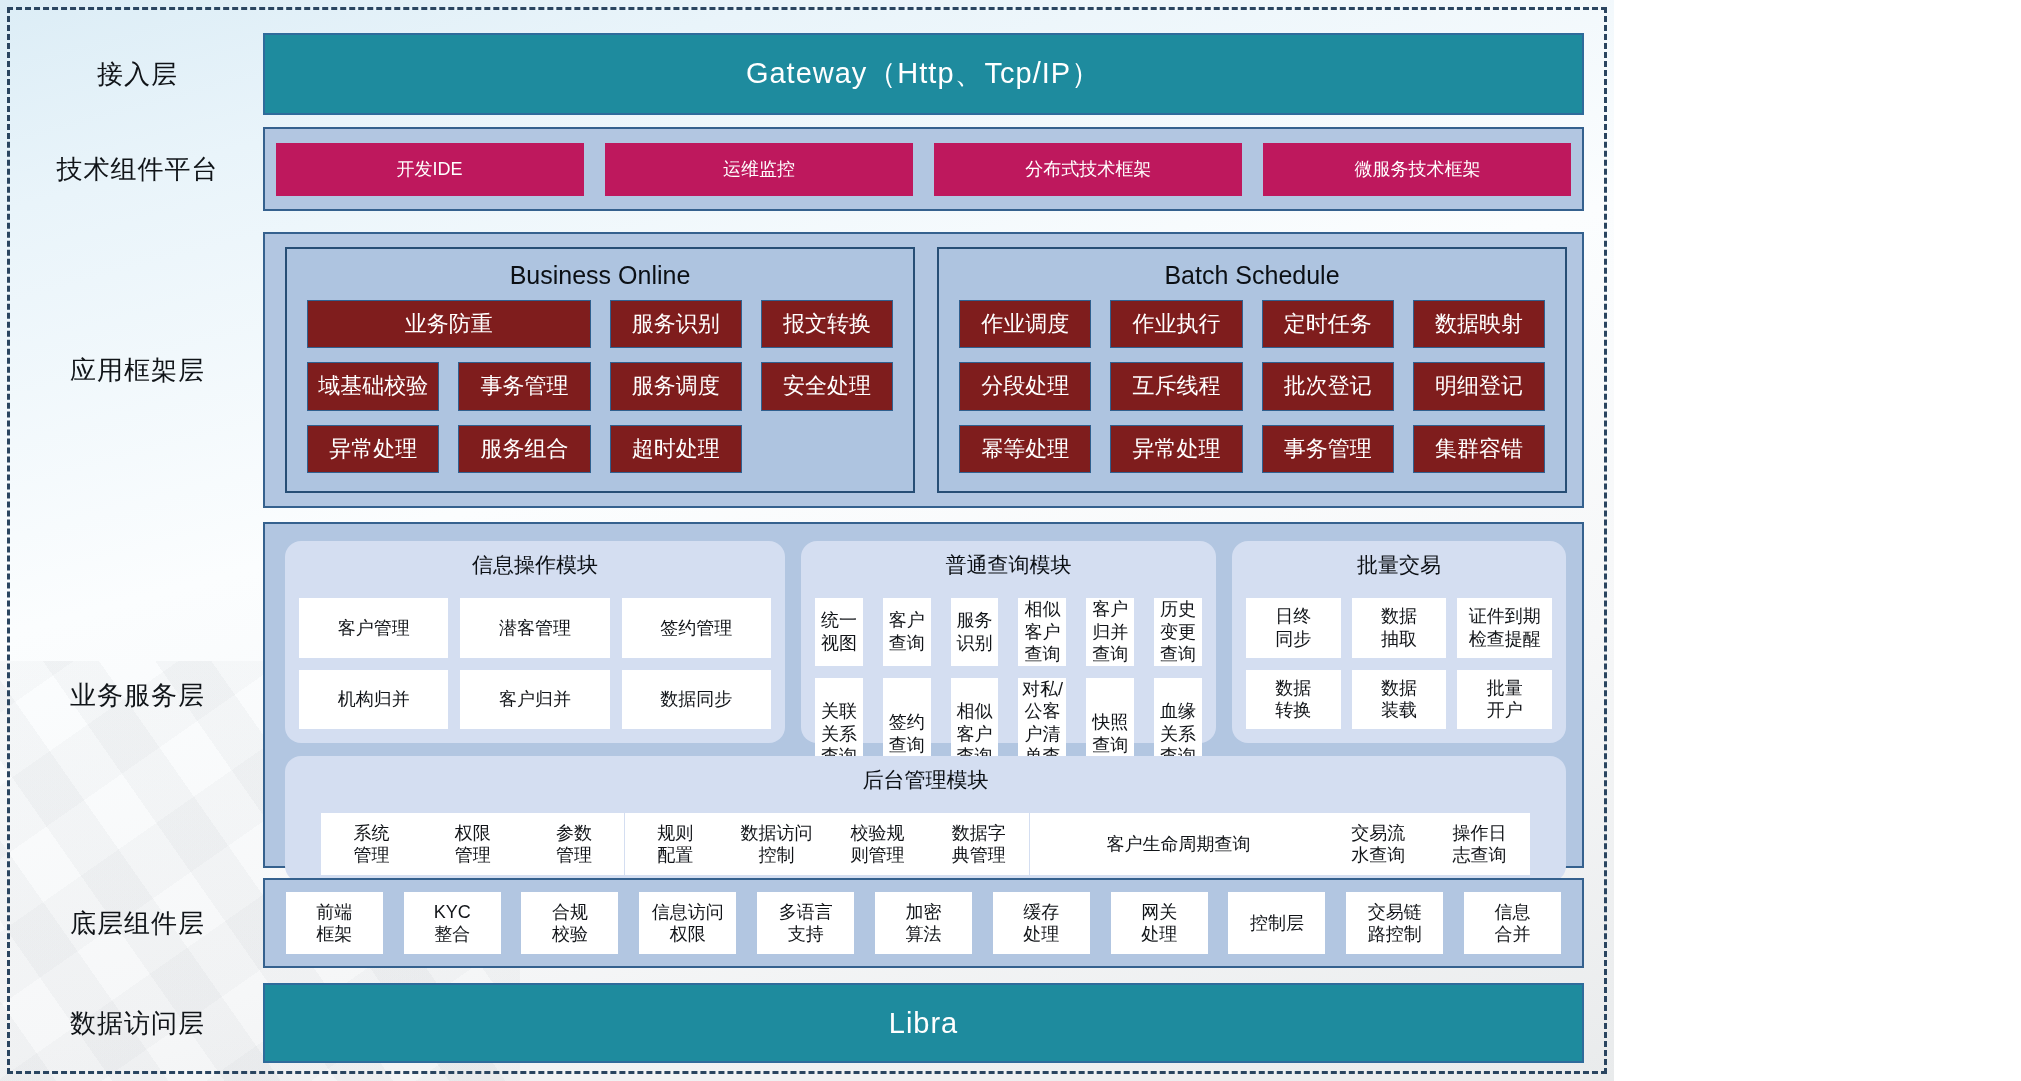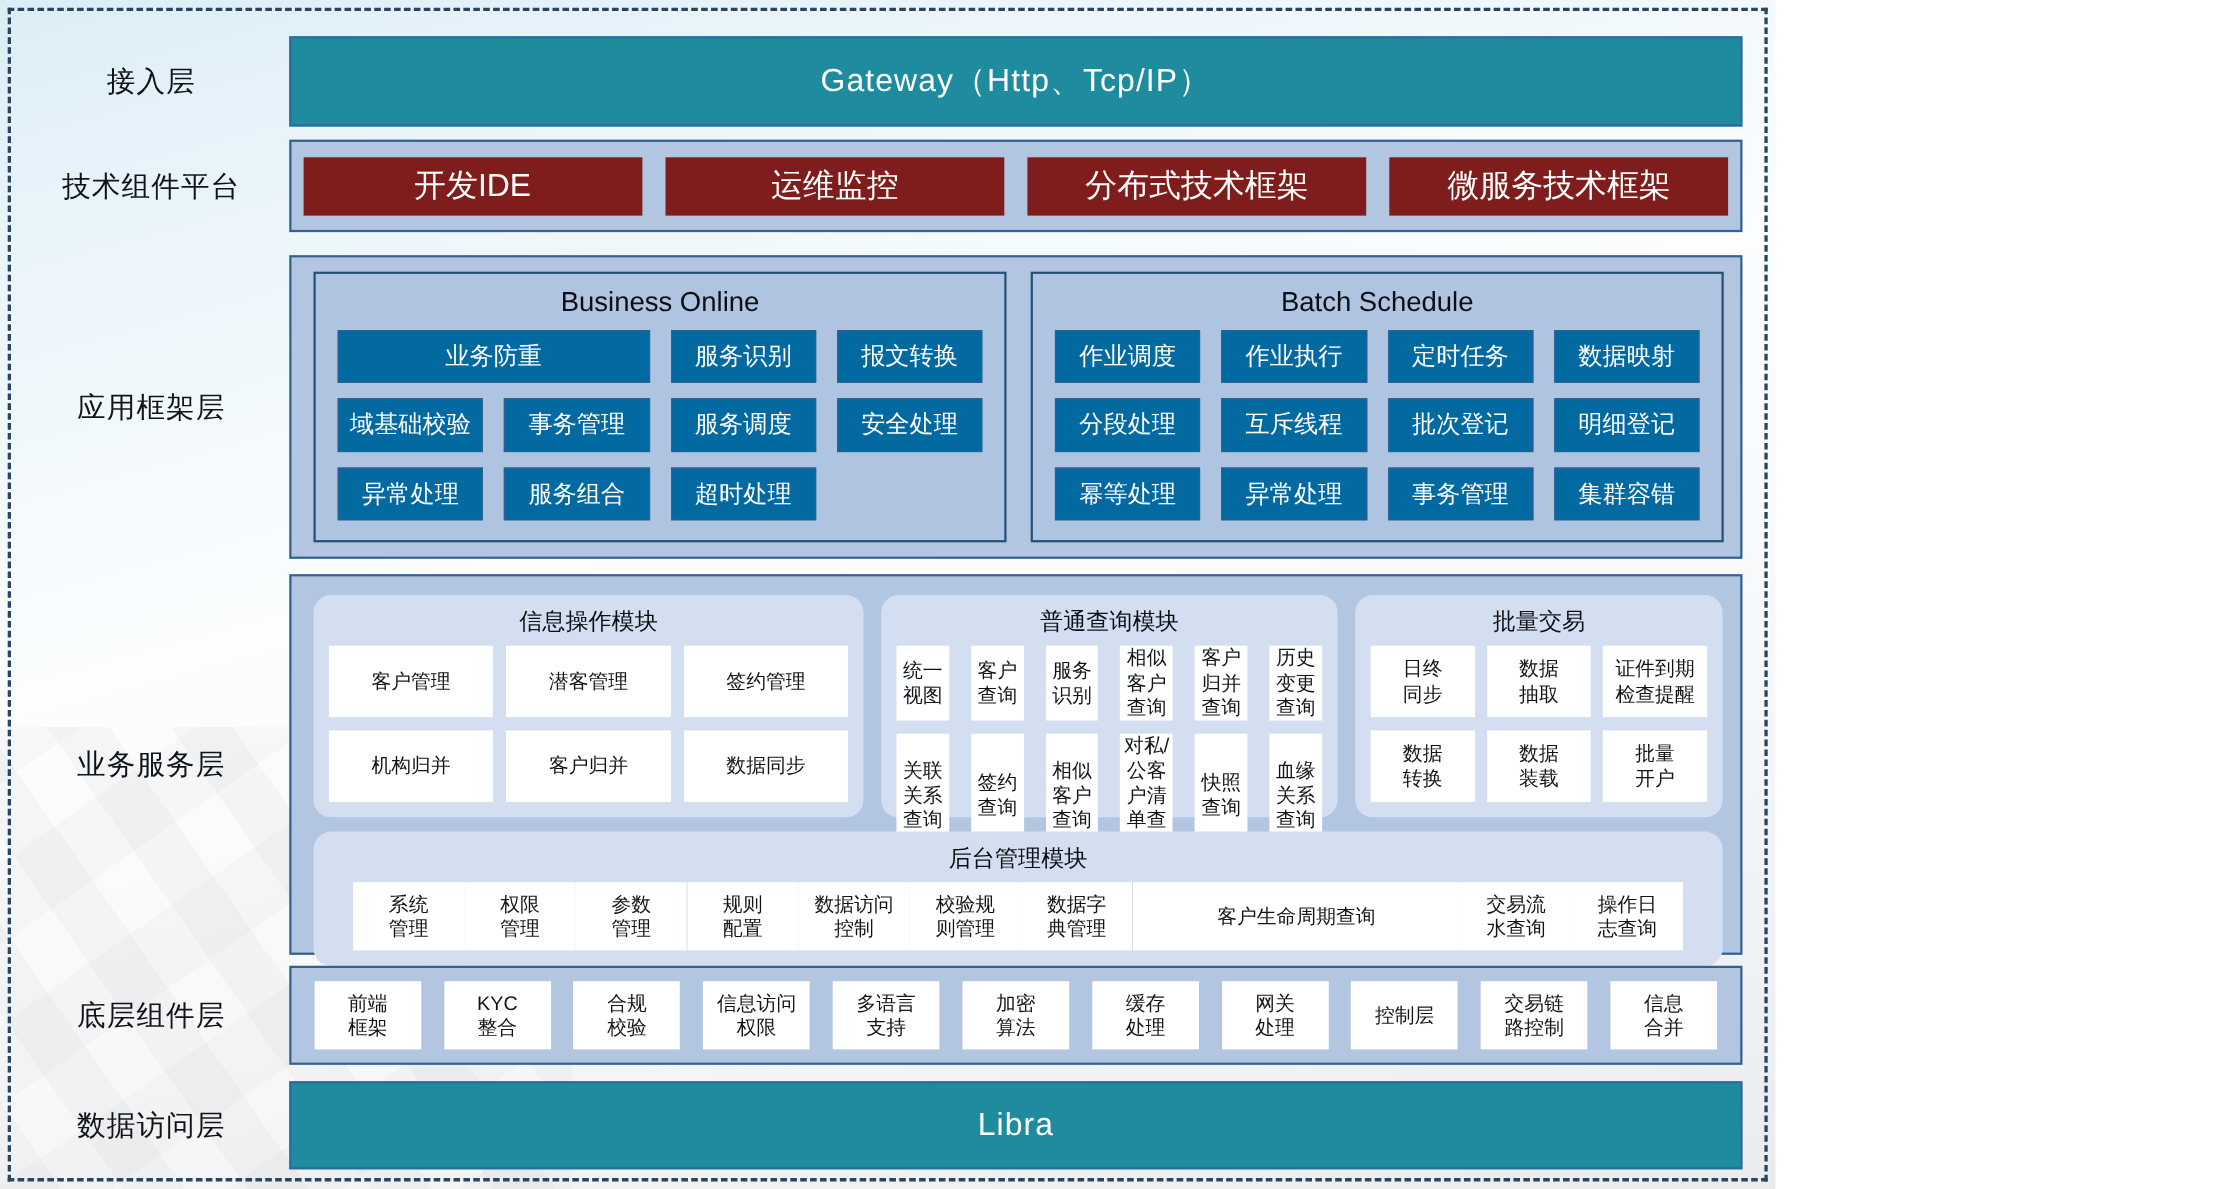--- a/index.html
+++ b/index.html
@@ -53,7 +53,7 @@
   .tech-btn{
     width:308px;height:53px;
     display:flex;align-items:center;justify-content:center;
-    background:#7f1d1d;color:#ffffff;font-size:29px;
+    background:#be185d;color:#ffffff;font-size:18px;
   }
 
   

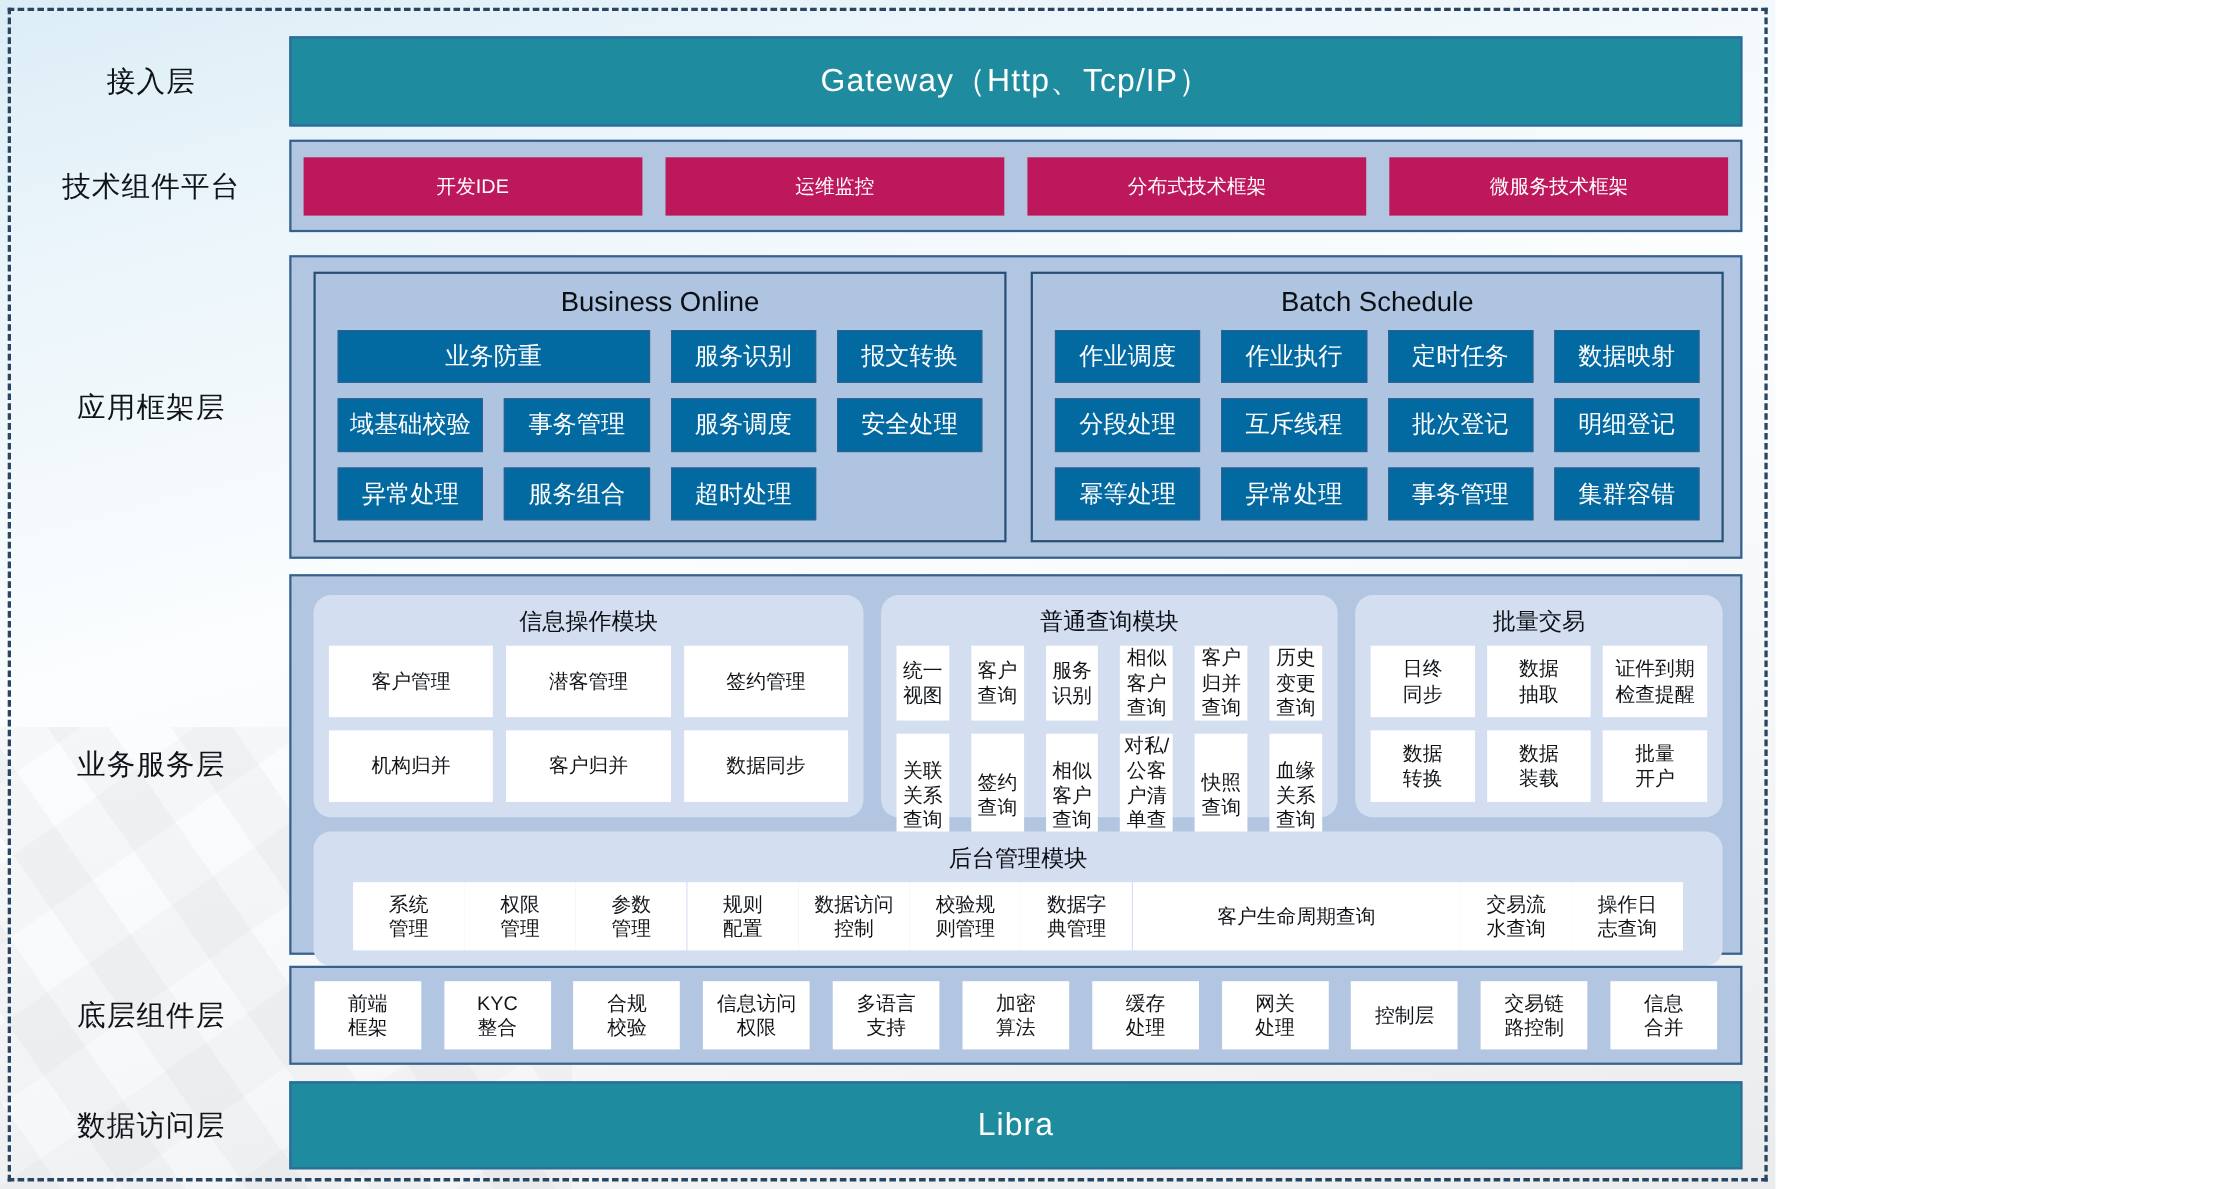--- a/index.html
+++ b/index.html
@@ -77,7 +77,7 @@
   }
   .steel-btn{
     display:flex;align-items:center;justify-content:center;
-    background:#0369a1;border:1px solid #30608f;
+    background:#7f1d1d;border:1px solid #30608f;
     color:#ffffff;font-size:22px;min-height:46px;
   }
   .span2{grid-column:span 2;}

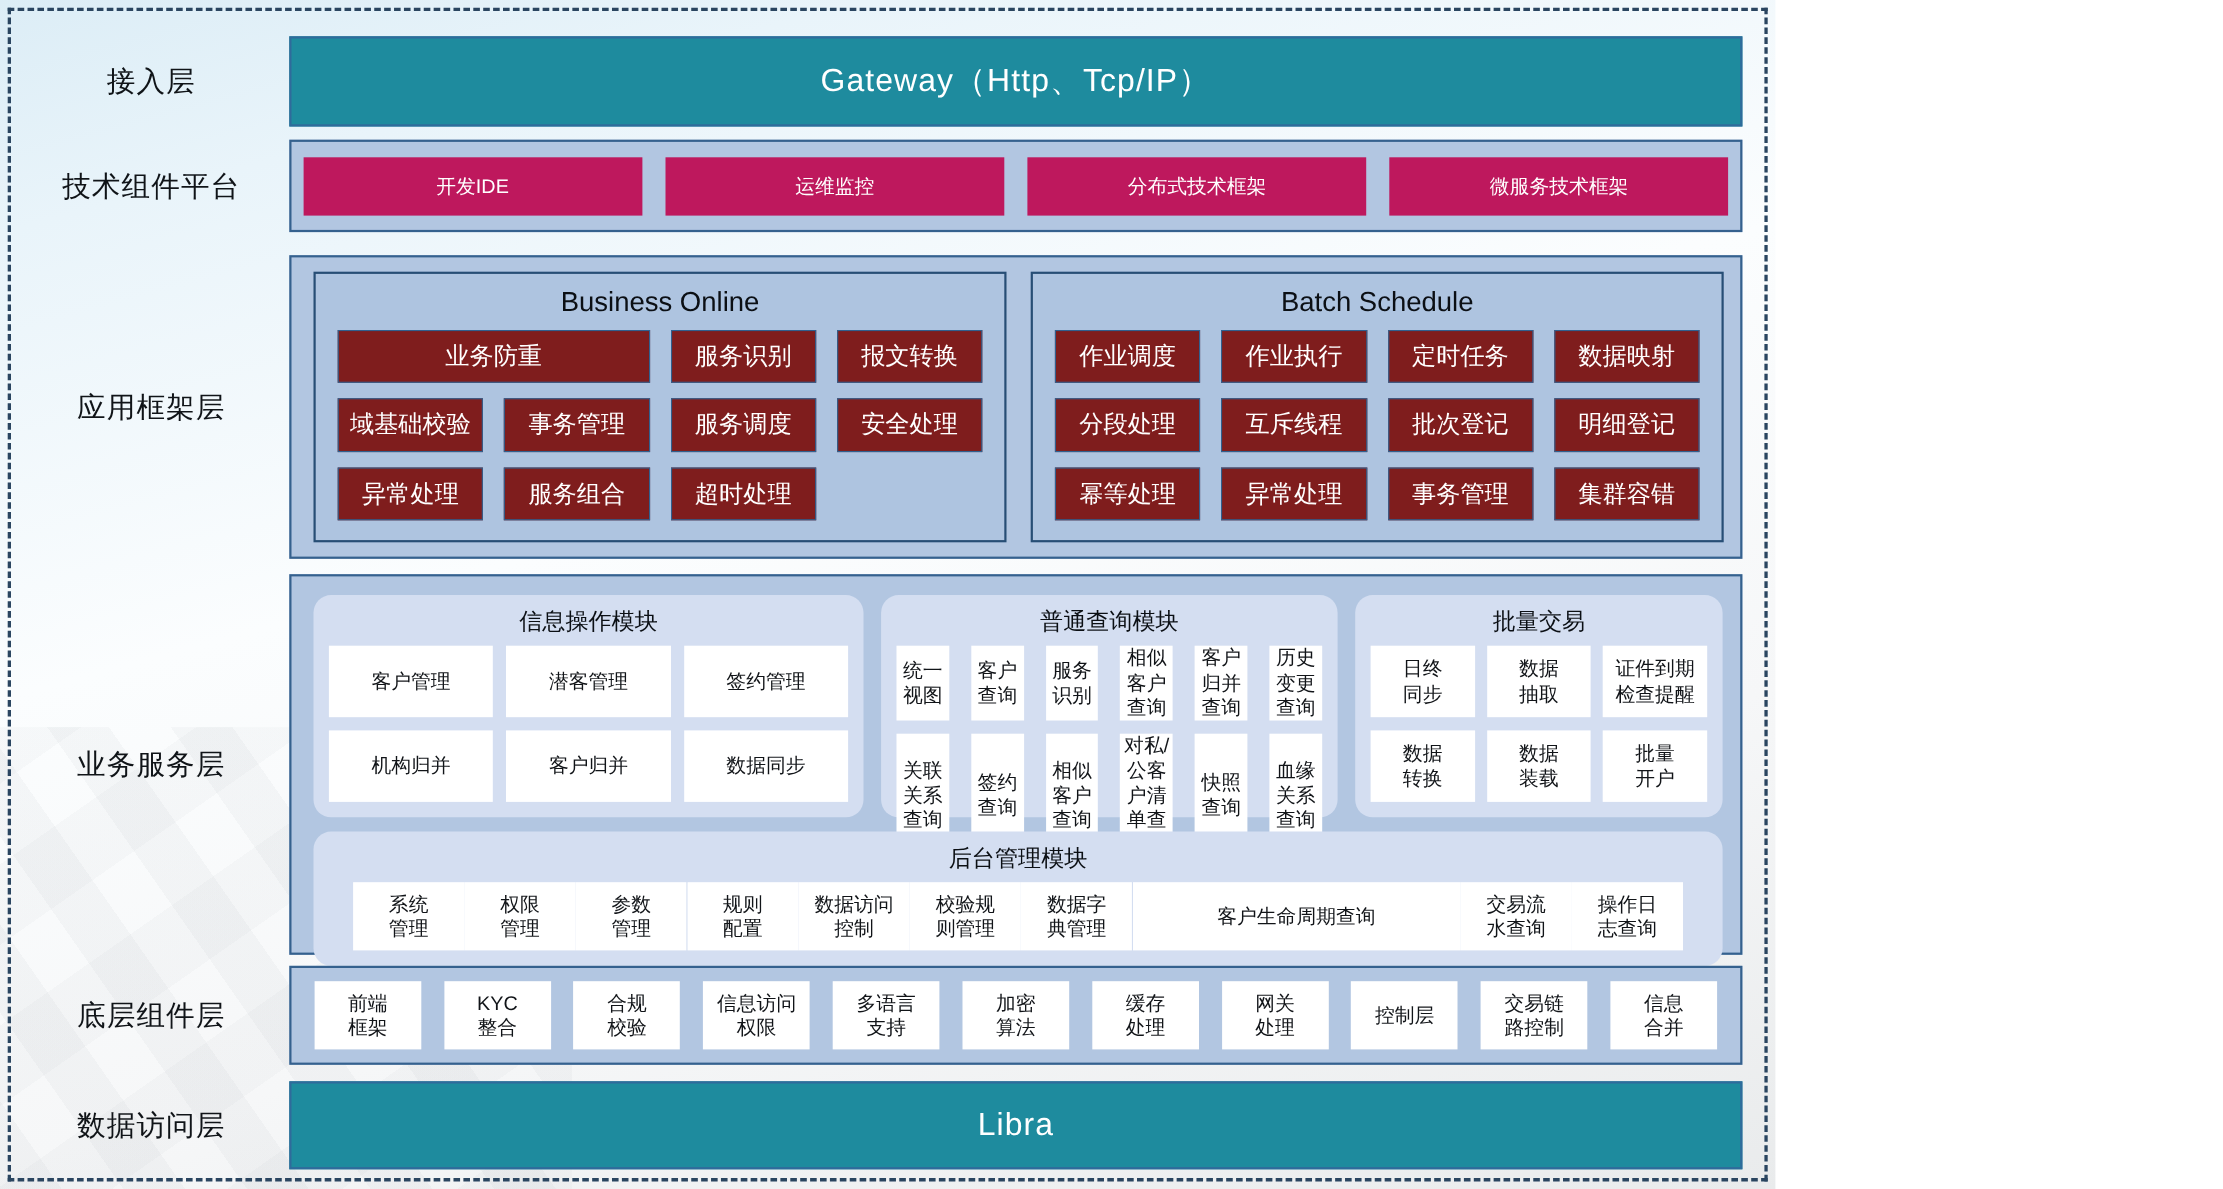--- a/index.html
+++ b/index.html
@@ -96,7 +96,7 @@
   }
   .module-title{
     text-align:center;font-size:21px;color:#0b0f14;
-    padding:6px 0 8px 0;
+    padding:6px 0 19px 0;
   }
   .module-grid{flex:1;display:grid;gap:12px 20px;}
   .grid3{grid-template-columns:repeat(3,1fr);gap:12px;}

